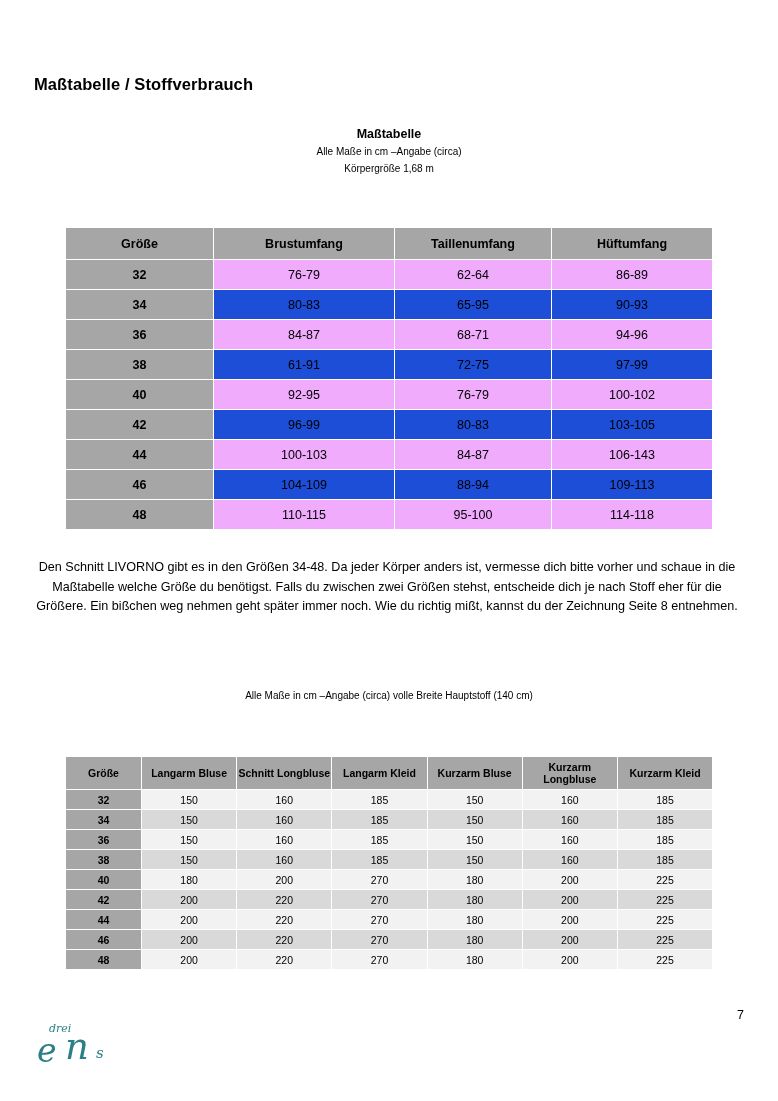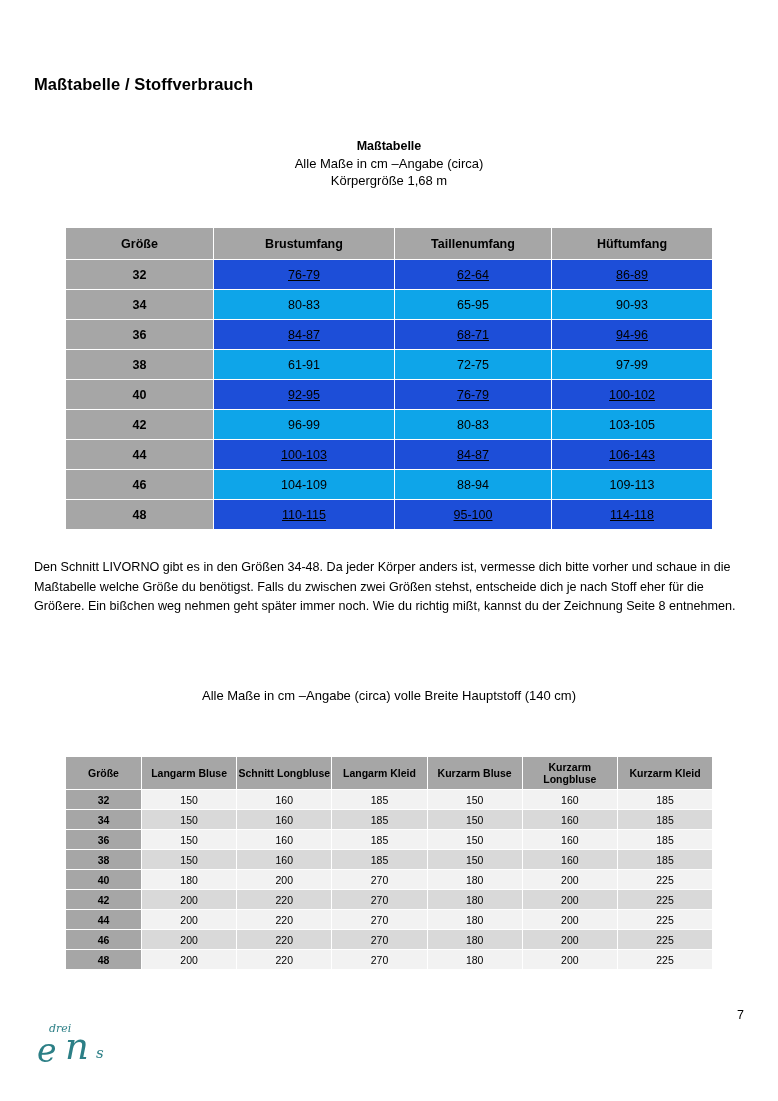--- a/index.html
+++ b/index.html
@@ -200,7 +200,7 @@
 
   <div class="page-title">Maßtabelle / Stoffverbrauch</div>
 
-  <div class="center-block" style="top:118px;">
+  <div class="center-block" style="top:106px;">
     <div class="blk-title">Maßtabelle</div>
     <div class="blk-line">Alle Maße in cm –Angabe (circa)</div>
     <div class="blk-line">Körpergröße 1,68 m</div>

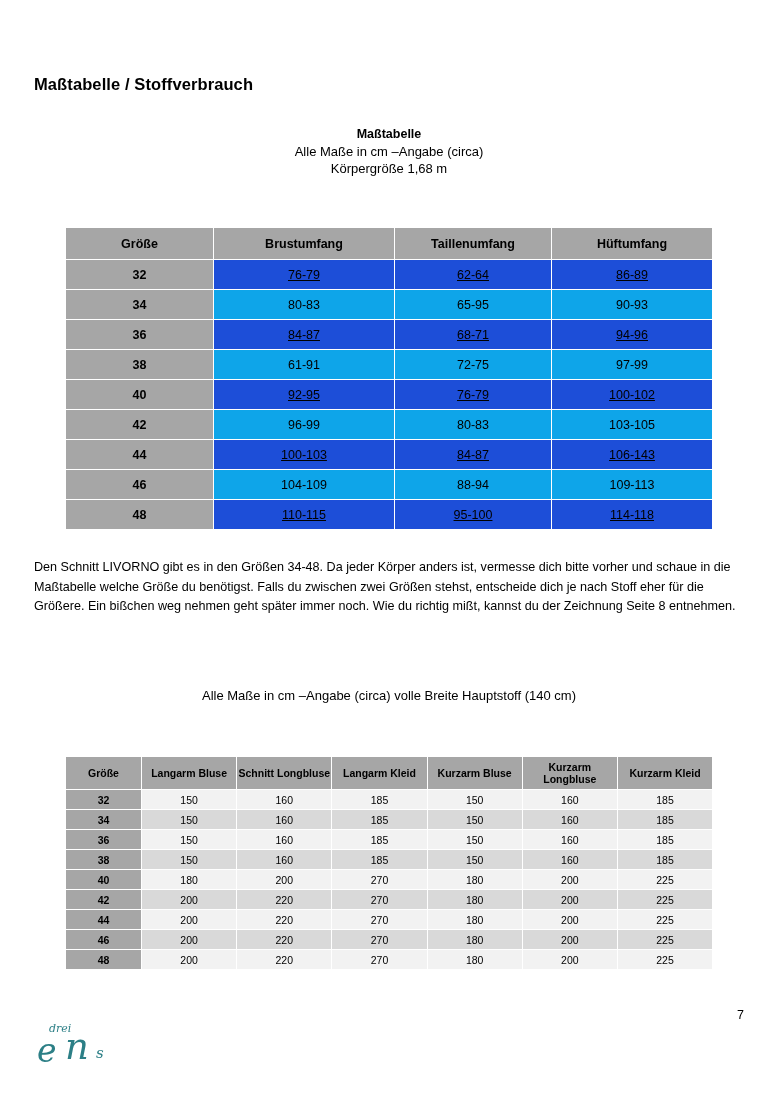--- a/index.html
+++ b/index.html
@@ -45,7 +45,7 @@
     line-height: 17px;
   }
   .blk-line {
-    font-size: 13px;
+    font-size: 10px;
     line-height: 17px;
   }
 

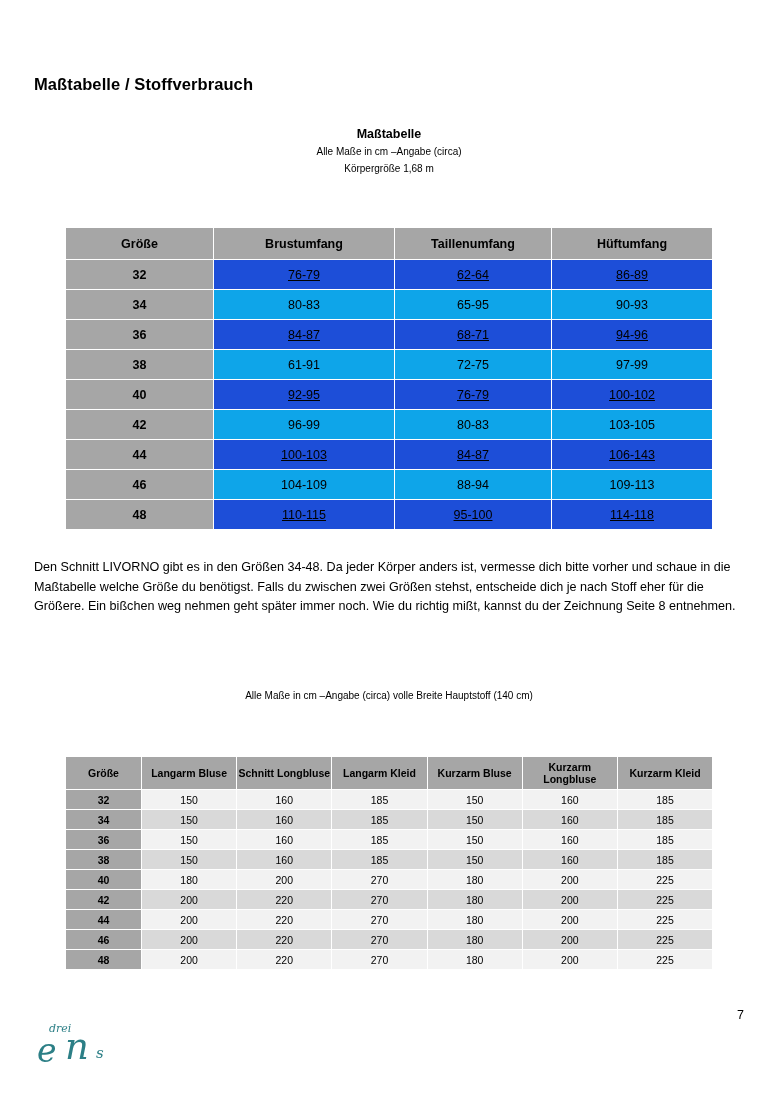--- a/index.html
+++ b/index.html
@@ -78,8 +78,7 @@
     font-weight: bold;
   }
   .size-table tr.odd td.datacol {
-    background: #1d4ed8;
-    text-decoration: underline;
+    background: #f0abfc;
   }
   .size-table tr.even td.datacol {
     background: #0ea5e9;

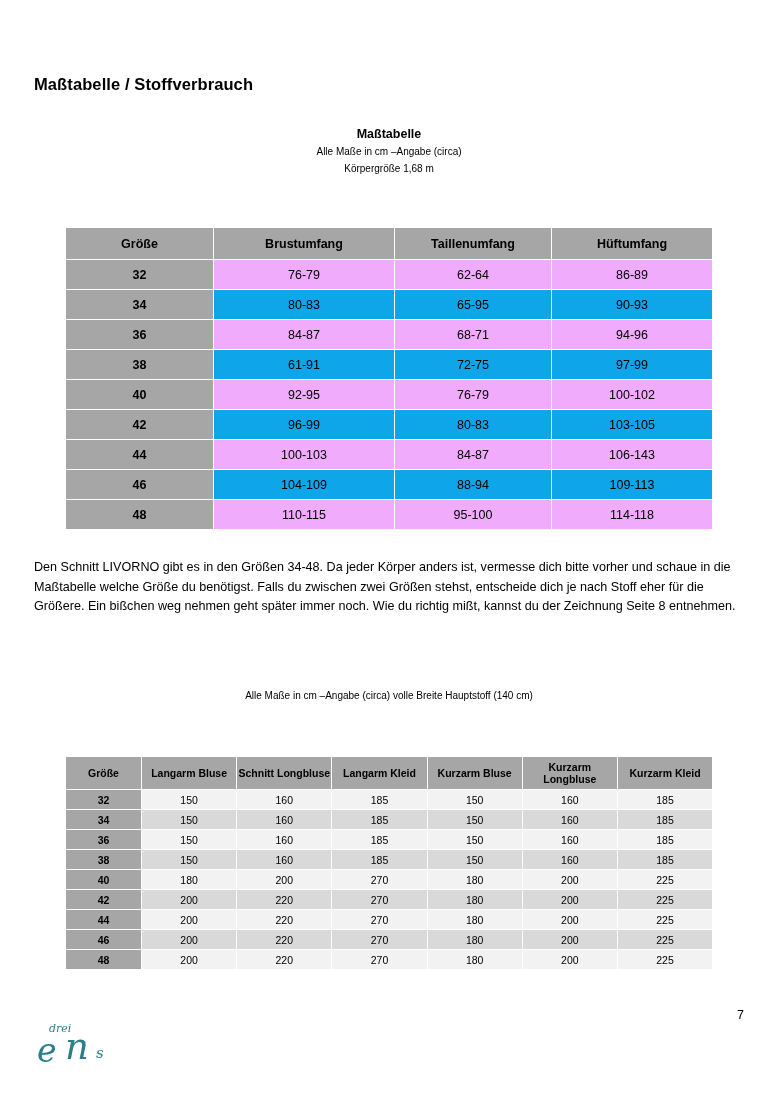--- a/index.html
+++ b/index.html
@@ -81,7 +81,7 @@
     background: #f0abfc;
   }
   .size-table tr.even td.datacol {
-    background: #0ea5e9;
+    background: #1d4ed8;
   }
   .size-table col.c0 { width: 148px; }
   .size-table col.c1 { width: 181px; }

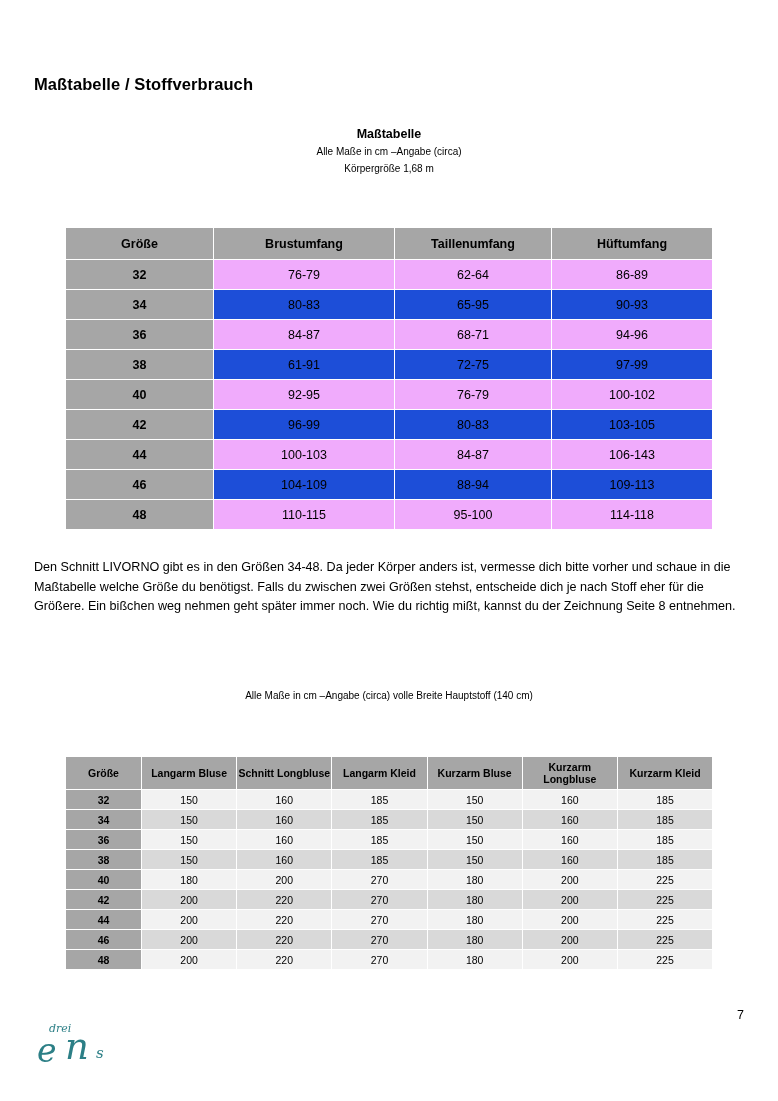--- a/index.html
+++ b/index.html
@@ -96,7 +96,7 @@
     width: 706px;
     font-size: 12.6px;
     line-height: 19.5px;
-    text-align: left;
+    text-align: center;
   }
 
   

